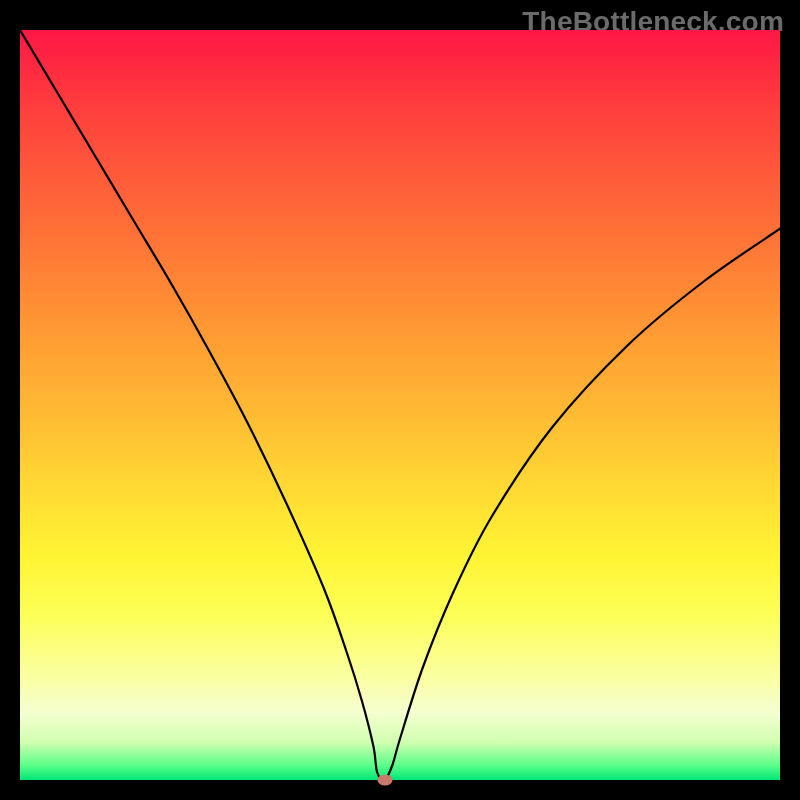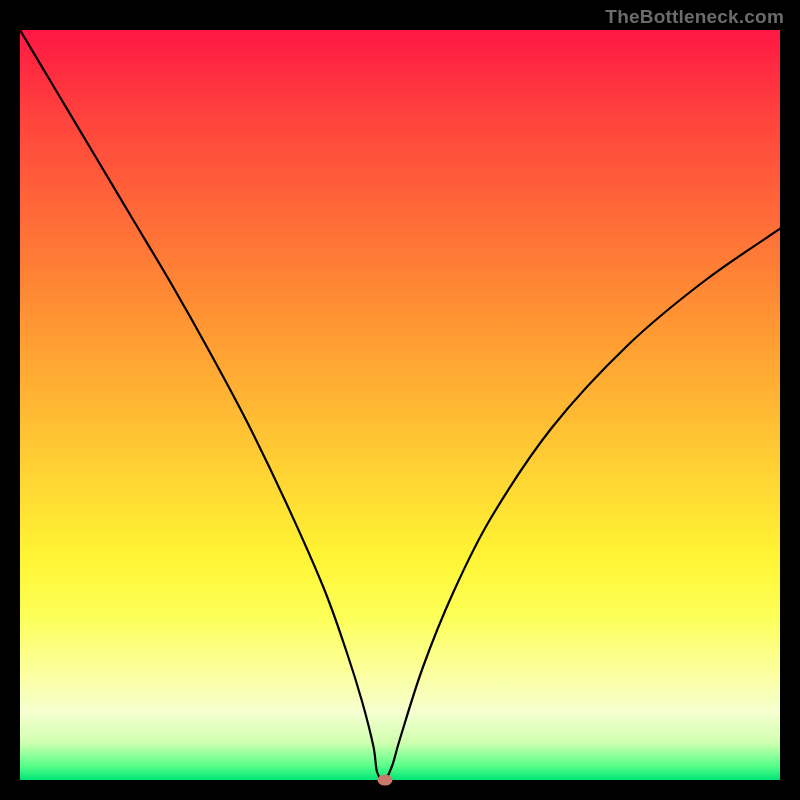--- a/index.html
+++ b/index.html
@@ -44,7 +44,7 @@
     top: 6px;
     right: 16px;
     font-family: Arial, Helvetica, sans-serif;
-    font-size: 19px;
+    font-size: 28px;
     font-weight: 600;
     color: #6b6b6b;
     letter-spacing: 0.2px;

